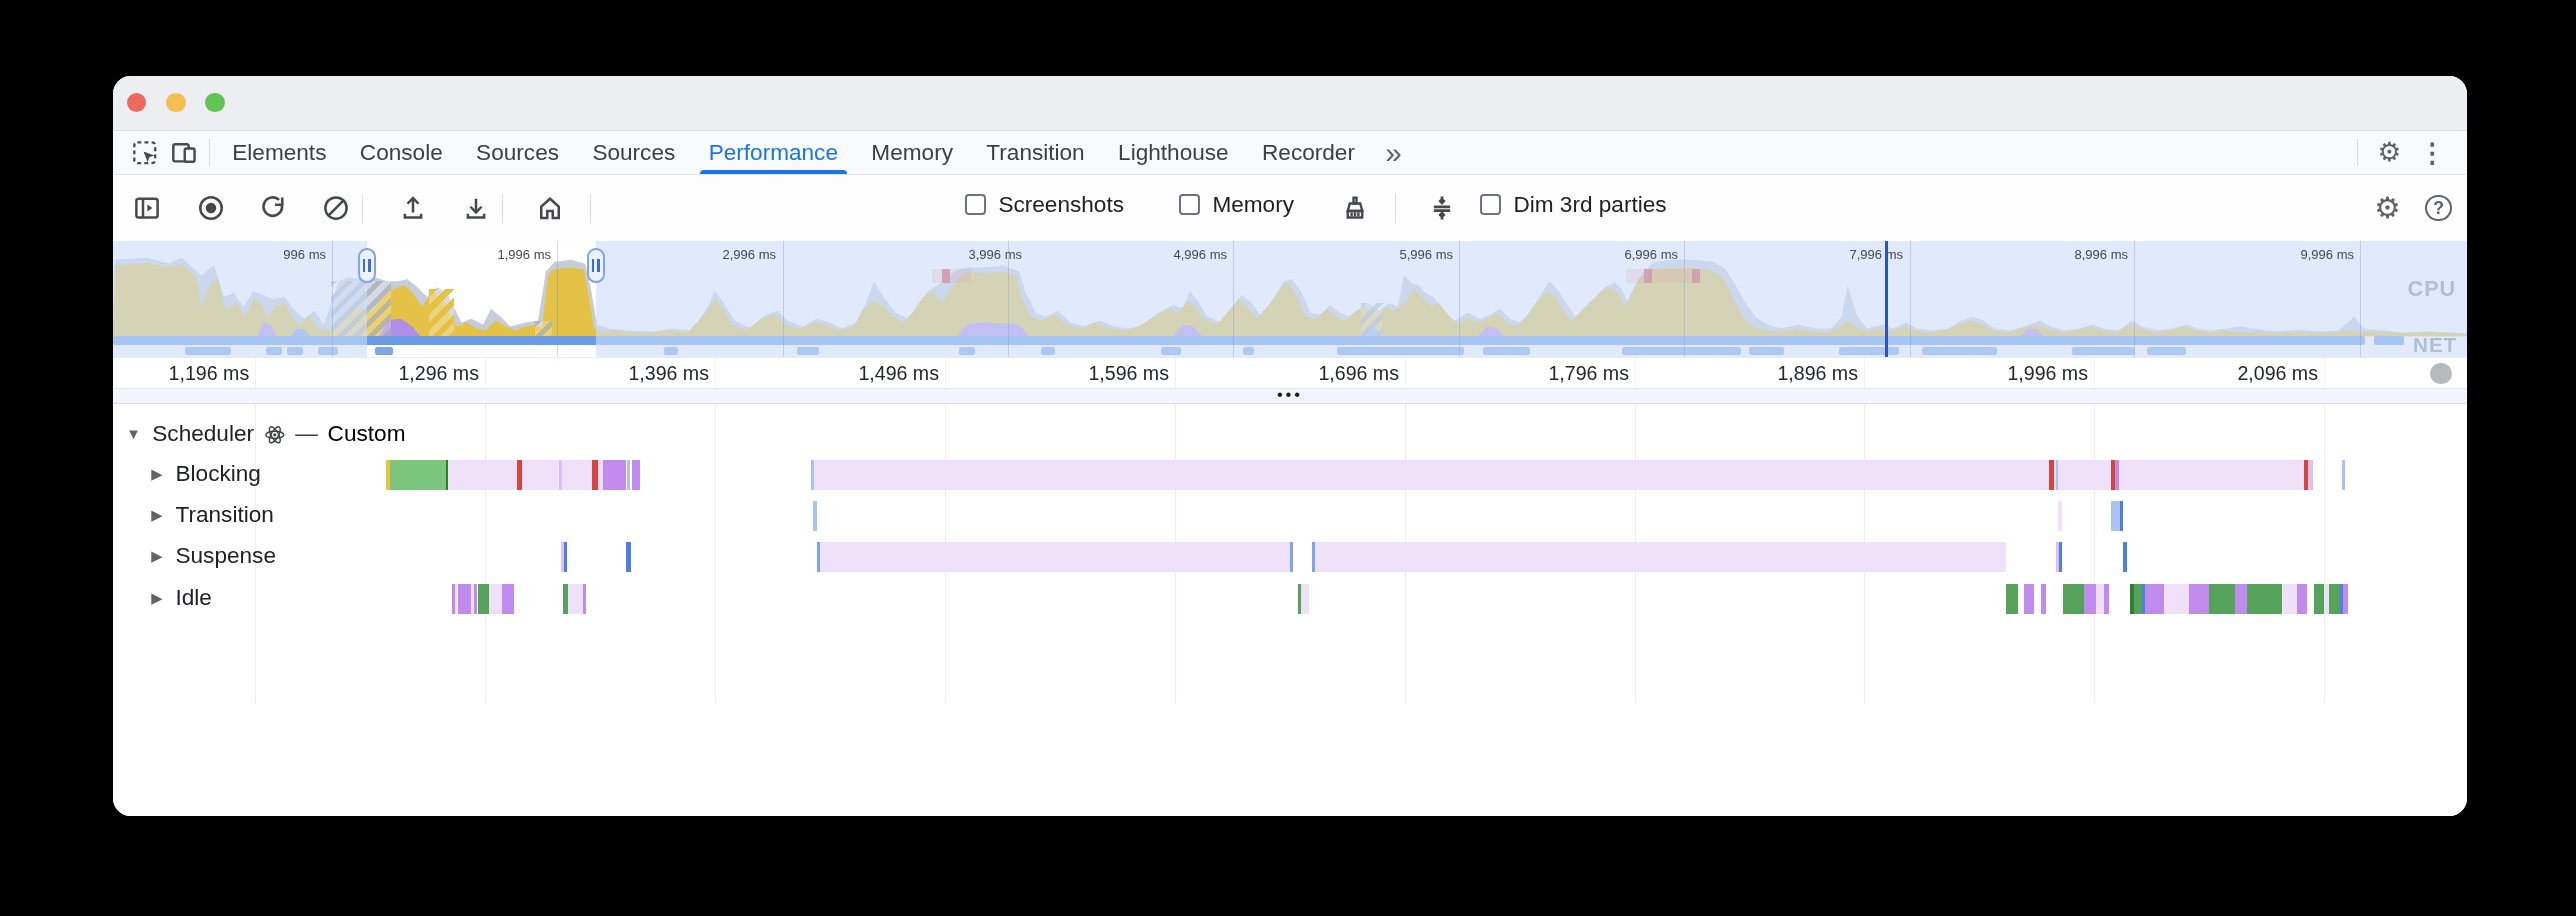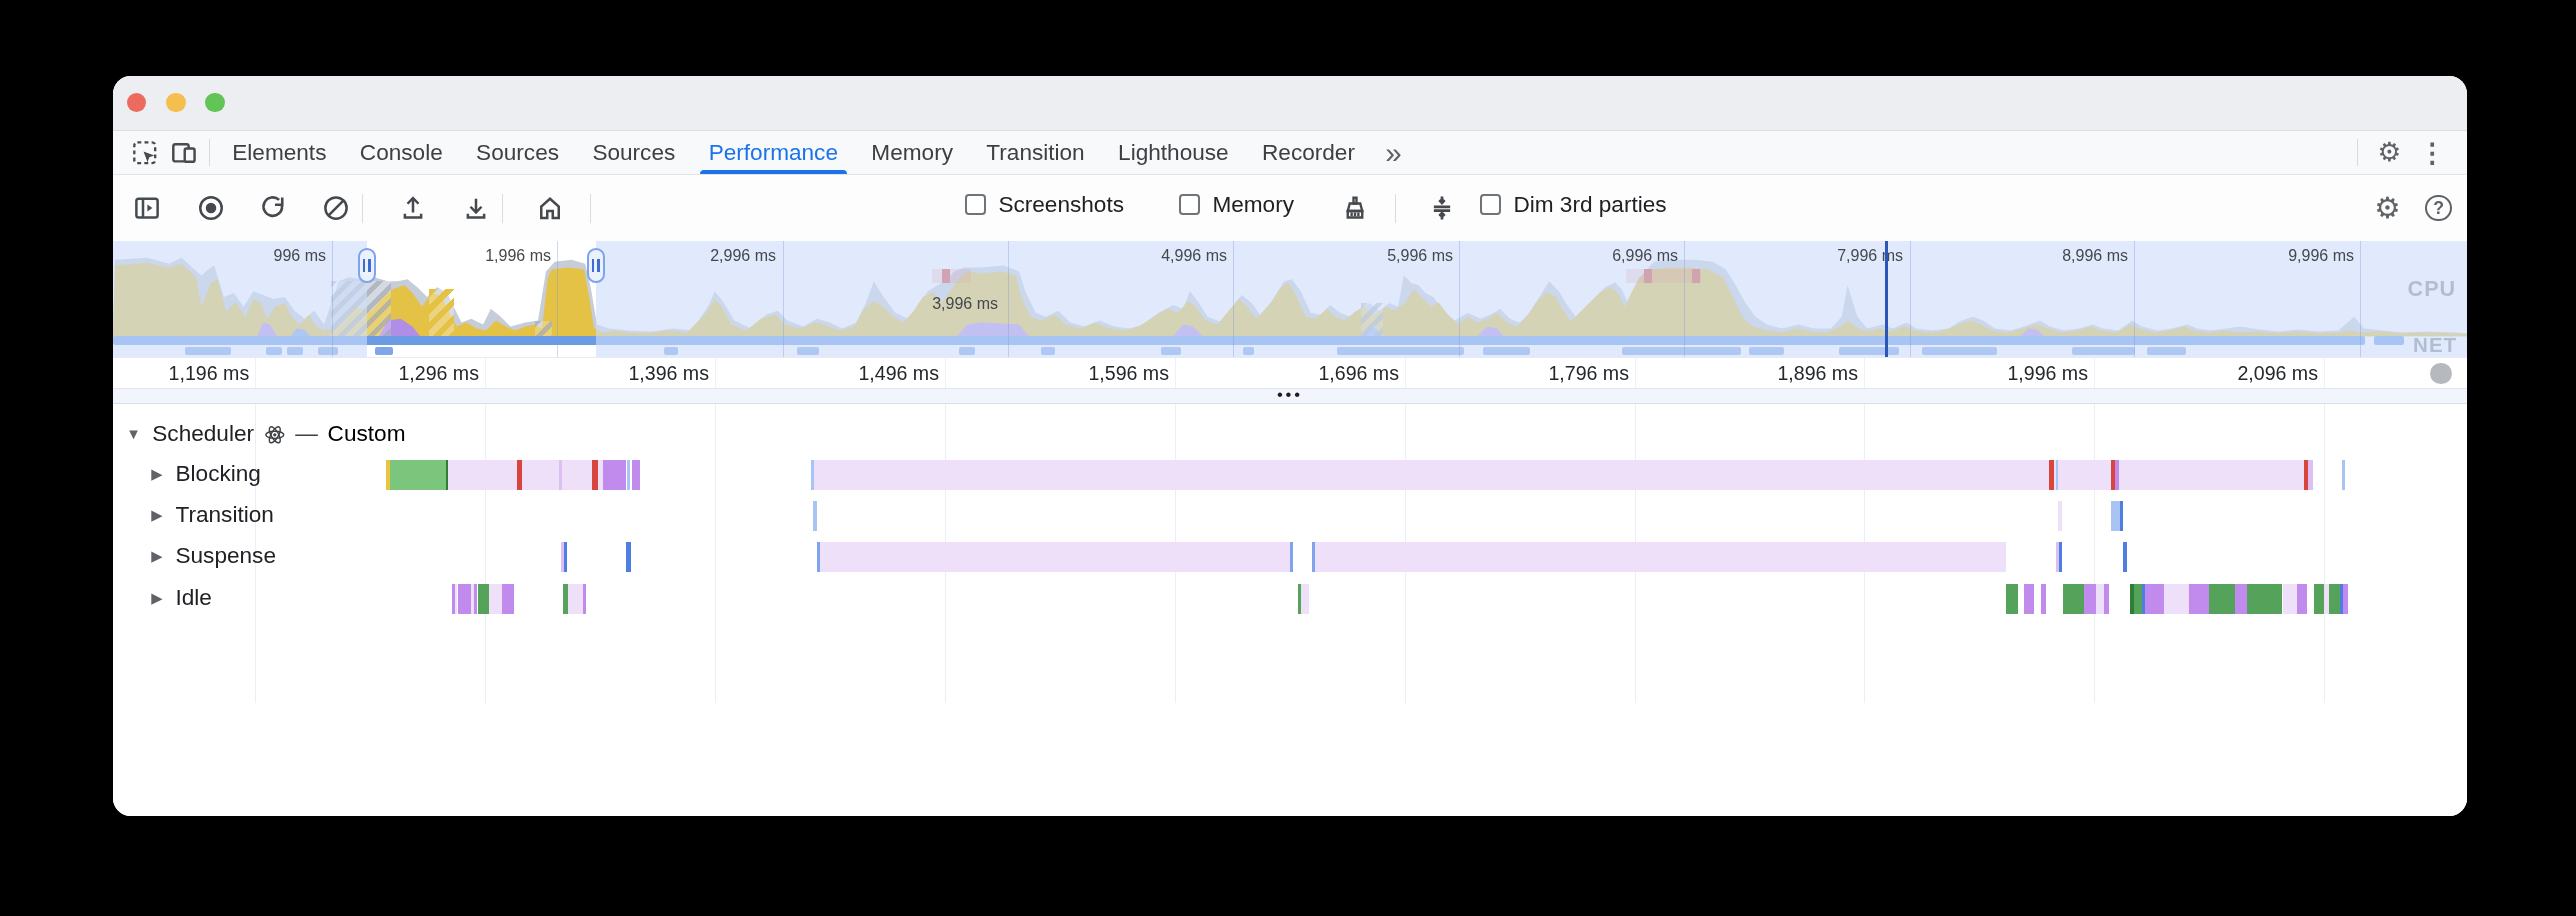--- a/index.html
+++ b/index.html
@@ -32,7 +32,7 @@
   .overview{position:absolute;left:0;top:165px;right:0;height:116px;background:#fff;overflow:hidden;}
   .cpu-svg{position:absolute;left:0;top:0;}
   .ov-grid{position:absolute;top:0;bottom:0;width:1px;background:rgba(125,155,215,.38);}
-  .ov-label{position:absolute;top:5.9px;width:147px;text-align:right;font-size:16px;color:#44484D;}
+  .ov-label{position:absolute;top:5.9px;width:147px;text-align:right;font-size:13px;color:#44484D;}
   .hatch{position:absolute;bottom:20.6px;}
   .hatch.gray{background:repeating-linear-gradient(135deg,rgba(170,176,188,.75) 0 4.9px,rgba(255,255,255,.25) 4.9px 10.8px);}
   .hatch.yellow{background:repeating-linear-gradient(135deg,#E3C245 0 5.9px,rgba(255,255,255,.3) 5.9px 11.8px);}

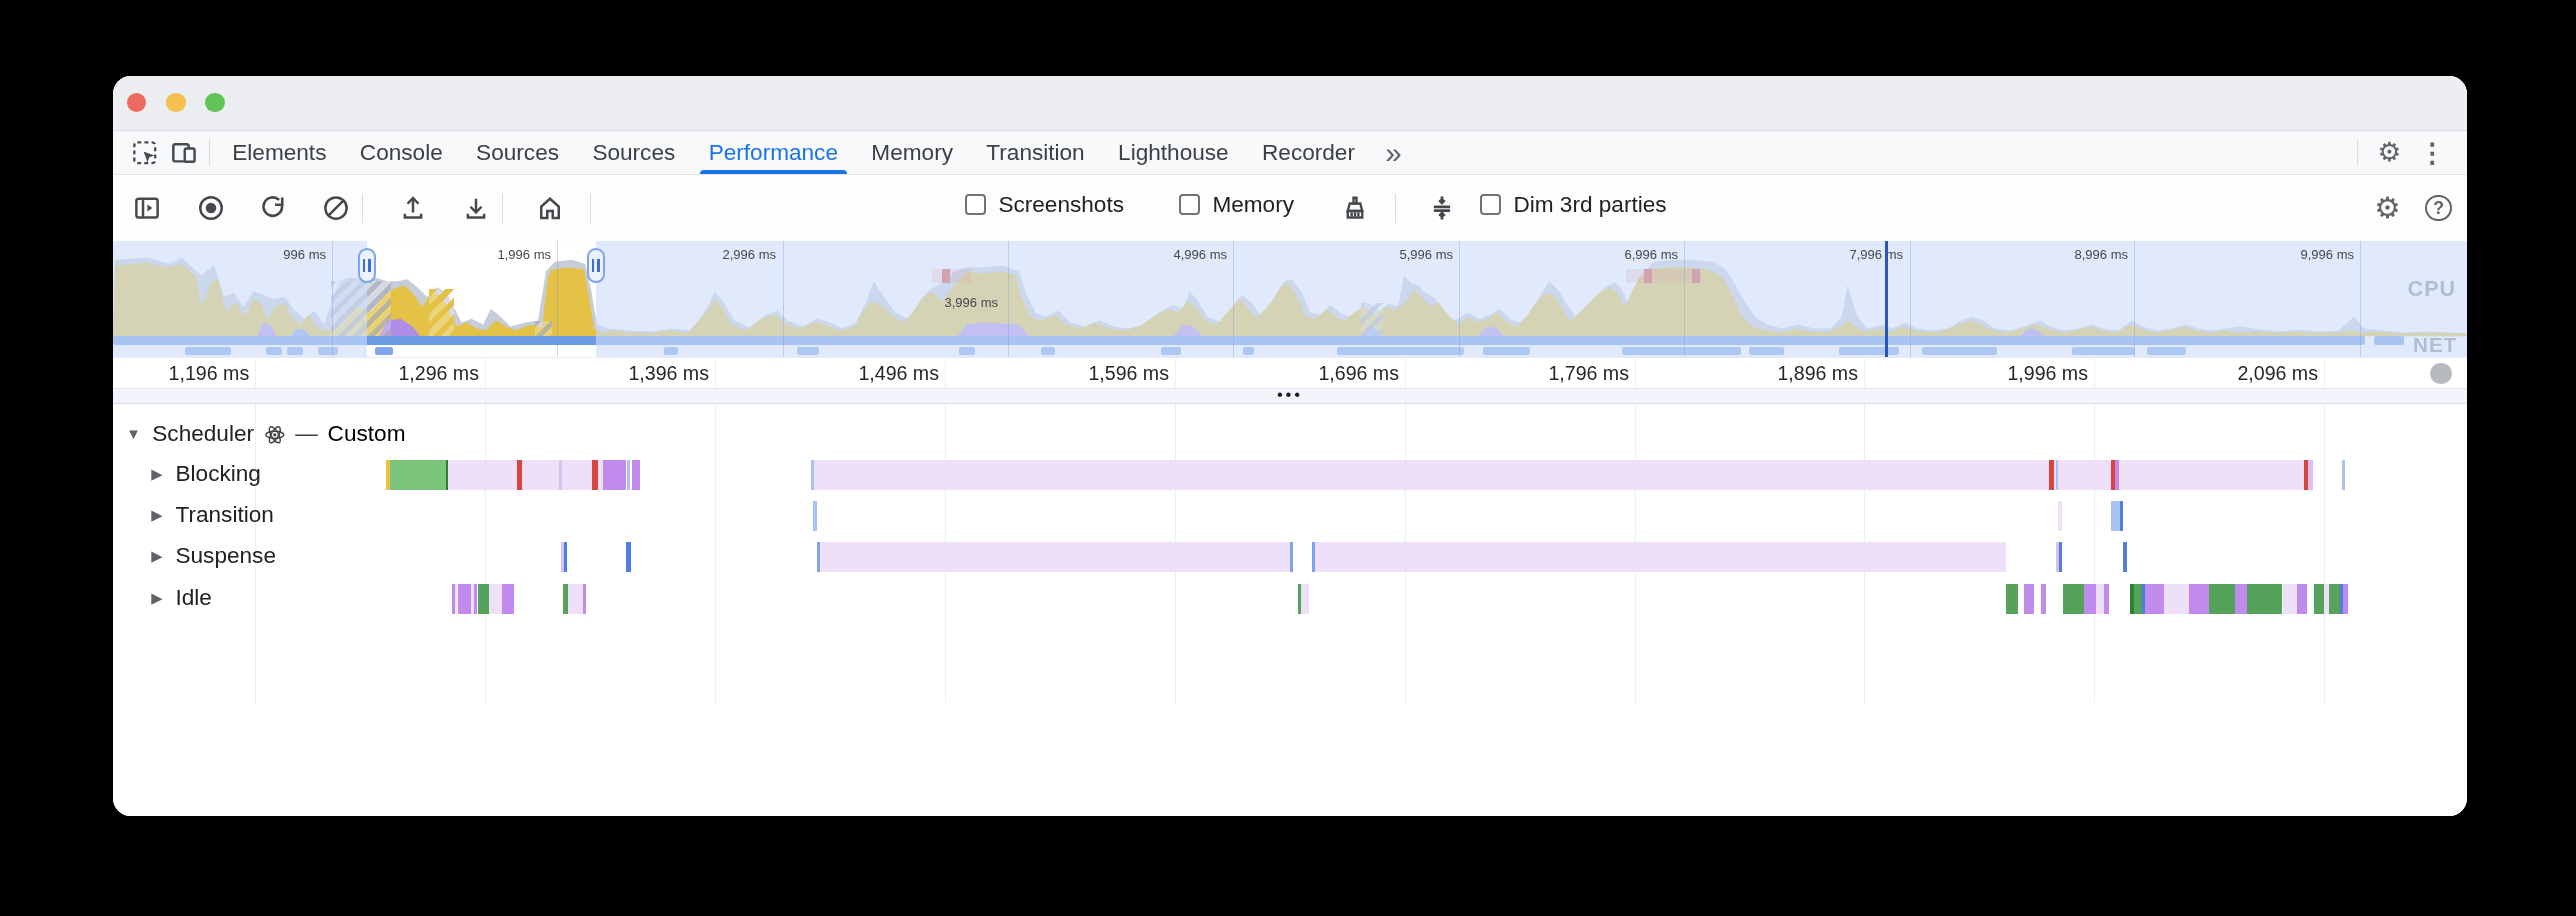--- a/index.html
+++ b/index.html
@@ -260,7 +260,7 @@
         <div class="ov-label" style="left: 66px;">996 ms</div>
         <div class="ov-label" style="left: 291px;">1,996 ms</div>
         <div class="ov-label" style="left: 516px;">2,996 ms</div>
-        <div class="ov-label" style="left: 738px; margin-top: 48px;">3,996 ms</div>
+        <div class="ov-label" style="left: 762px;">3,996 ms</div>
         <div class="ov-label" style="left: 967px;">4,996 ms</div>
         <div class="ov-label" style="left: 1193px;">5,996 ms</div>
         <div class="ov-label" style="left: 1418px;">6,996 ms</div>

